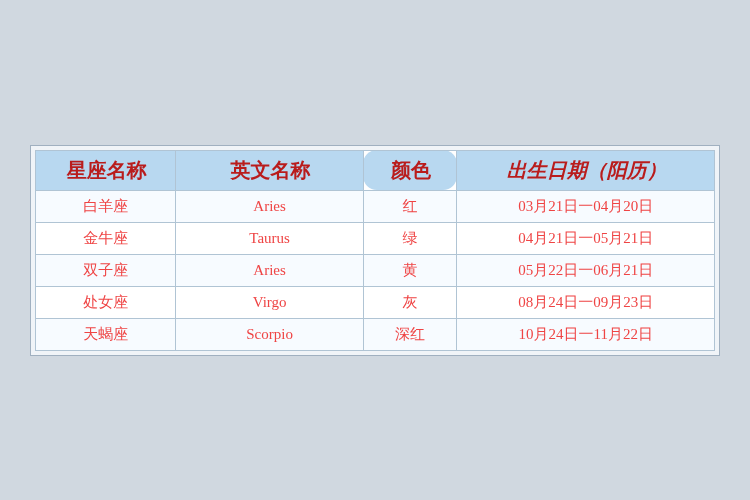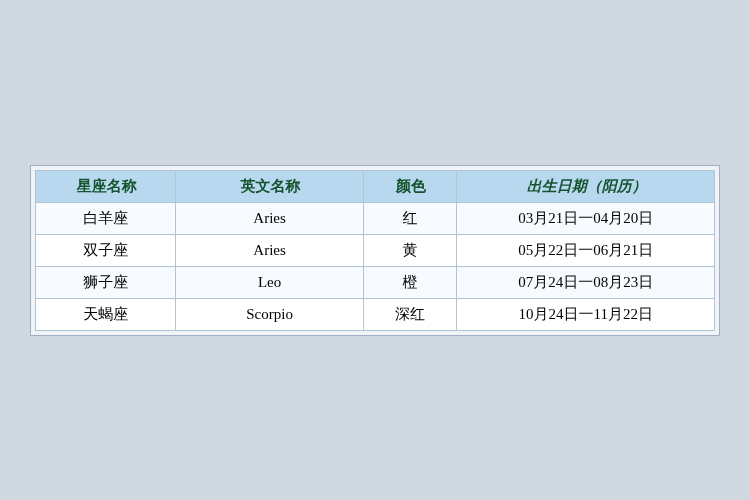--- a/index.html
+++ b/index.html
@@ -31,9 +31,9 @@
     }
     thead th {
       background-color: #b8d8f0;
-      color: #14532d;
+      color: #b91c1c;
       font-weight: bold;
-      font-size: 15px;
+      font-size: 20px;
       padding-left: 12px;
     }
     tbody tr:nth-child(odd) {

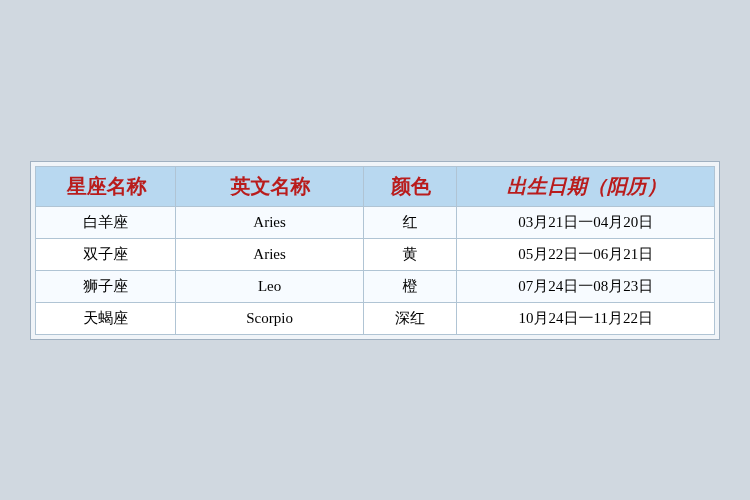--- a/index.html
+++ b/index.html
@@ -44,7 +44,7 @@
     }
     .col-name { width: 120px; }
     .col-en { width: 160px; }
-    .col-color { width: 80px; }
+    .col-color { width: 80px; border-radius: 14px; }
     .col-date { width: 220px; font-style: italic; }
   </style>
 </head>

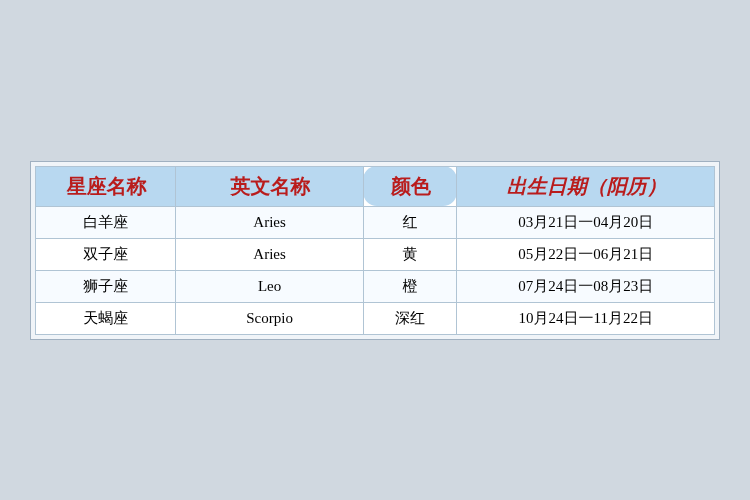--- a/index.html
+++ b/index.html
@@ -27,7 +27,7 @@
       text-align: center;
       padding: 6px 10px;
       font-size: 15px;
-      color: #000000;
+      color: #ef4444;
     }
     thead th {
       background-color: #b8d8f0;

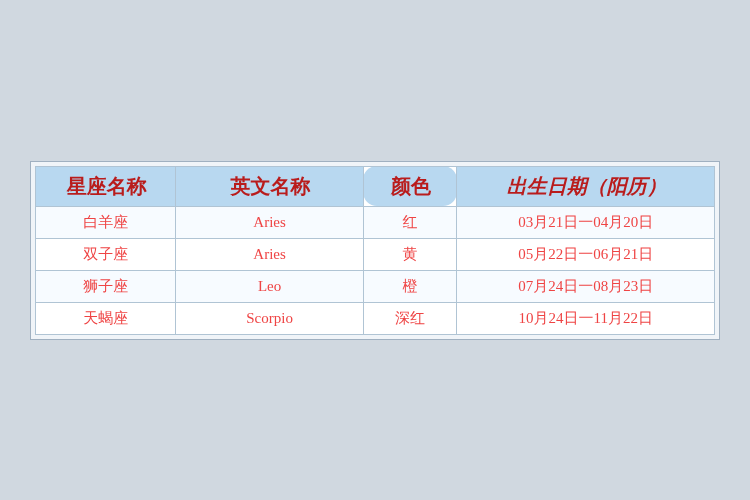--- a/index.html
+++ b/index.html
@@ -68,6 +68,12 @@
           <td>03月21日一04月20日</td>
         </tr>
         <tr>
+          <td>金牛座</td>
+          <td>Taurus</td>
+          <td>绿</td>
+          <td>04月21日一05月21日</td>
+        </tr>
+        <tr>
           <td>双子座</td>
           <td>Aries</td>
           <td>黄</td>

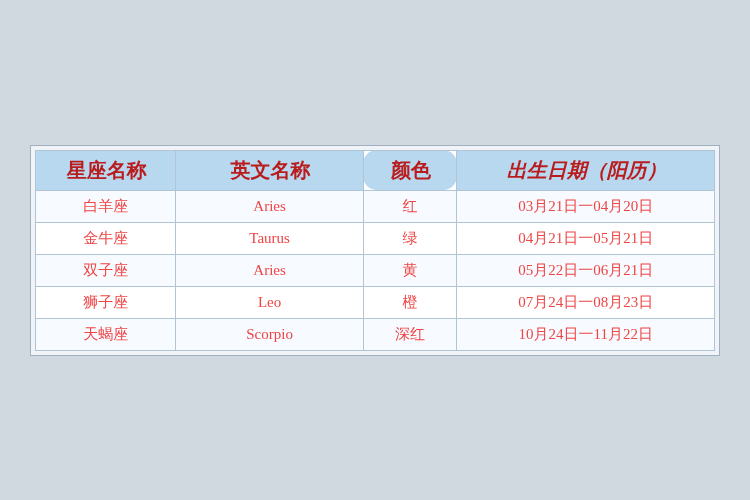--- a/index.html
+++ b/index.html
@@ -80,12 +80,6 @@
           <td>05月22日一06月21日</td>
         </tr>
         <tr>
-          <td>狮子座</td>
-          <td>Leo</td>
-          <td>橙</td>
-          <td>07月24日一08月23日</td>
-        </tr>
-        <tr>
           <td>天蝎座</td>
           <td>Scorpio</td>
           <td>深红</td>

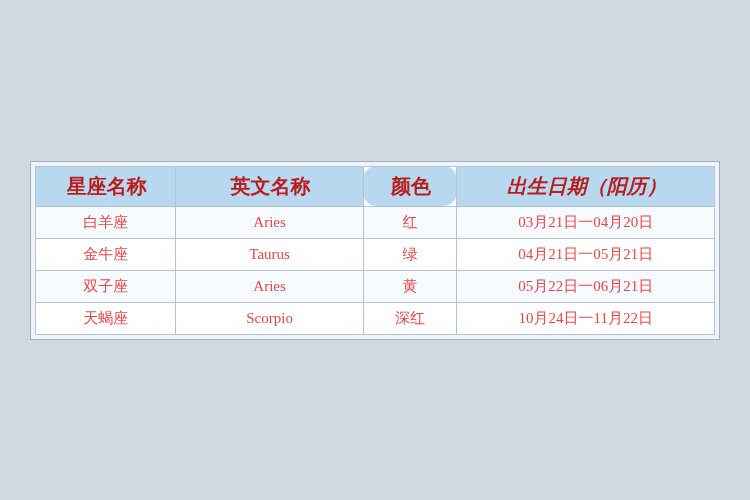--- a/index.html
+++ b/index.html
@@ -80,6 +80,12 @@
           <td>05月22日一06月21日</td>
         </tr>
         <tr>
+          <td>处女座</td>
+          <td>Virgo</td>
+          <td>灰</td>
+          <td>08月24日一09月23日</td>
+        </tr>
+        <tr>
           <td>天蝎座</td>
           <td>Scorpio</td>
           <td>深红</td>

